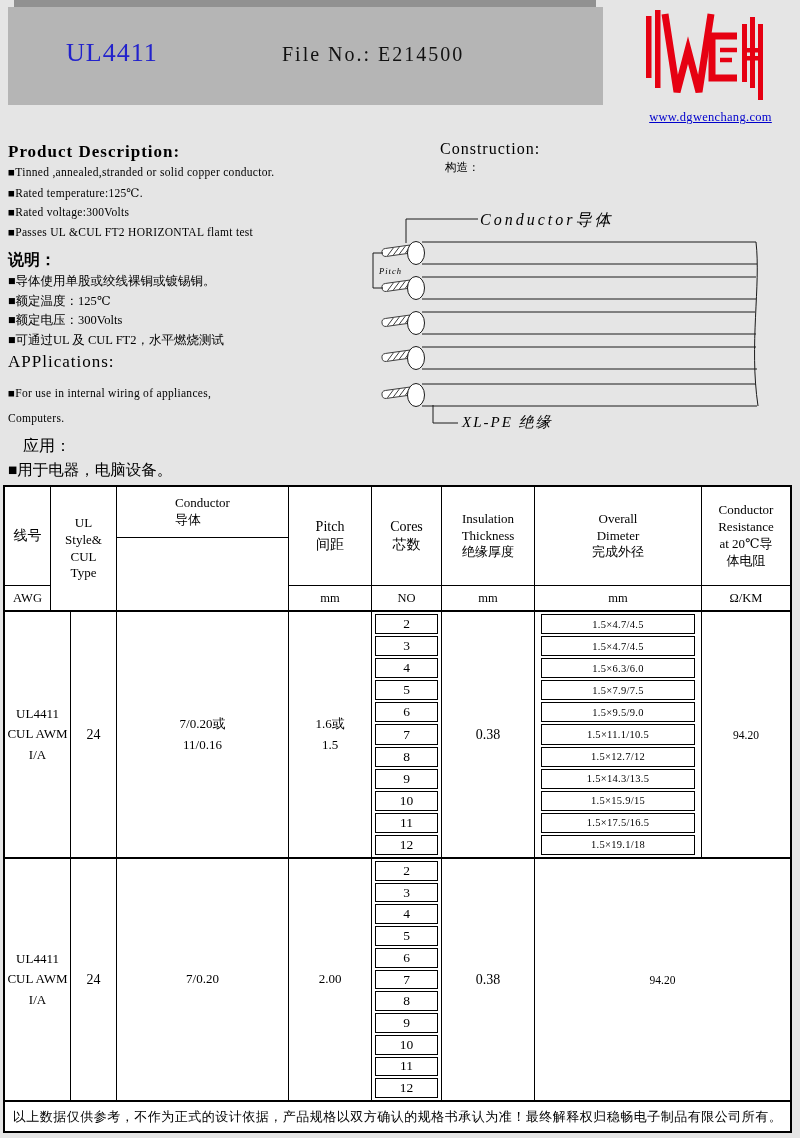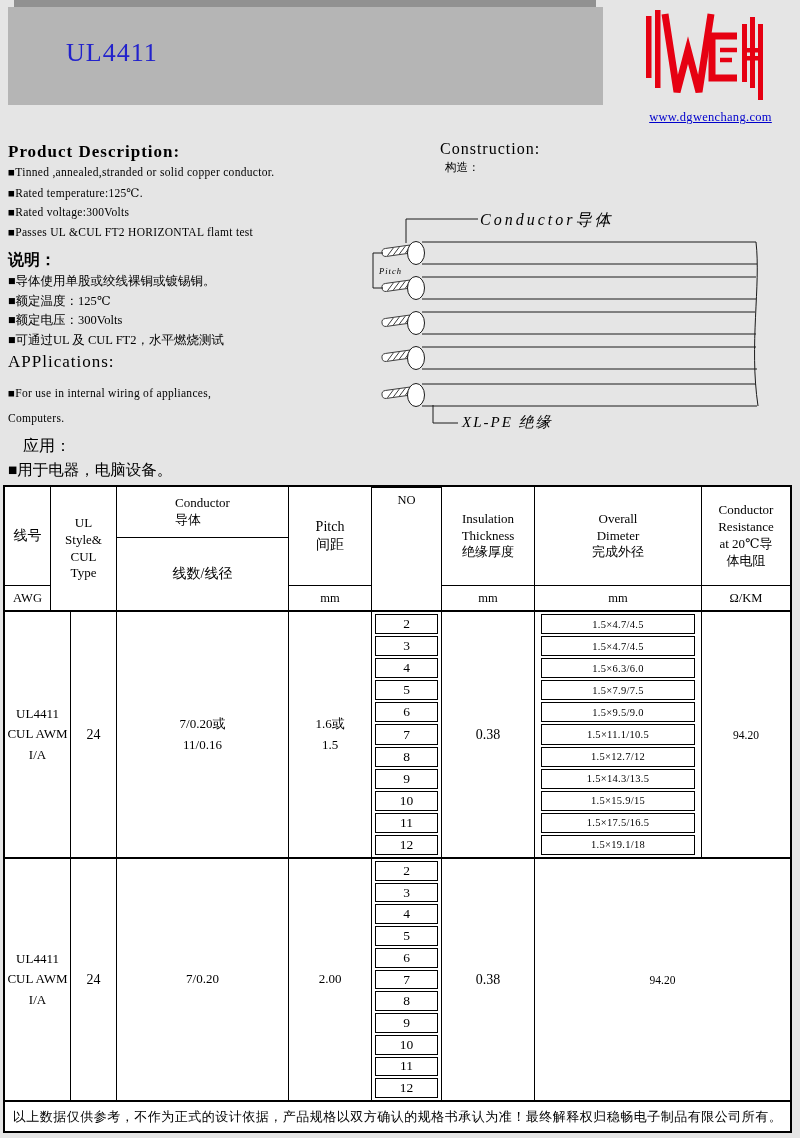--- a/index.html
+++ b/index.html
@@ -62,6 +62,7 @@
   <div class="abs bar-top"></div>
   <div class="abs bar"></div>
   <div class="abs model">UL4411</div>
+  <div class="abs fileno">File No.: E214500</div>
 
   <div class="abs logo">
     <svg width="128" height="100" viewBox="0 0 128 100">

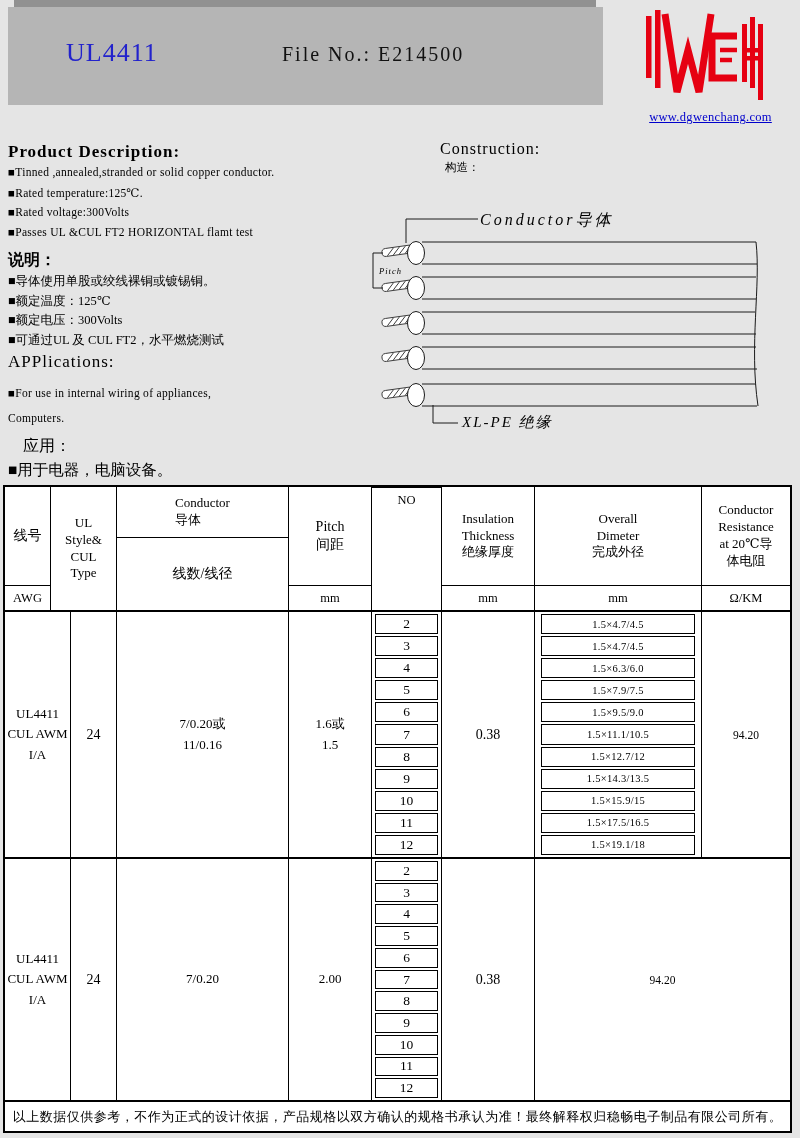--- a/index.html
+++ b/index.html
@@ -202,6 +202,8 @@
         <div class="hunit">mm</div>
       </div>
       <div class="col c5">
+        <div class="cell hmain pre" style="font-size:14px;">Cores
+芯数</div>
         <div class="hunit">NO</div>
       </div>
       <div class="col c6">

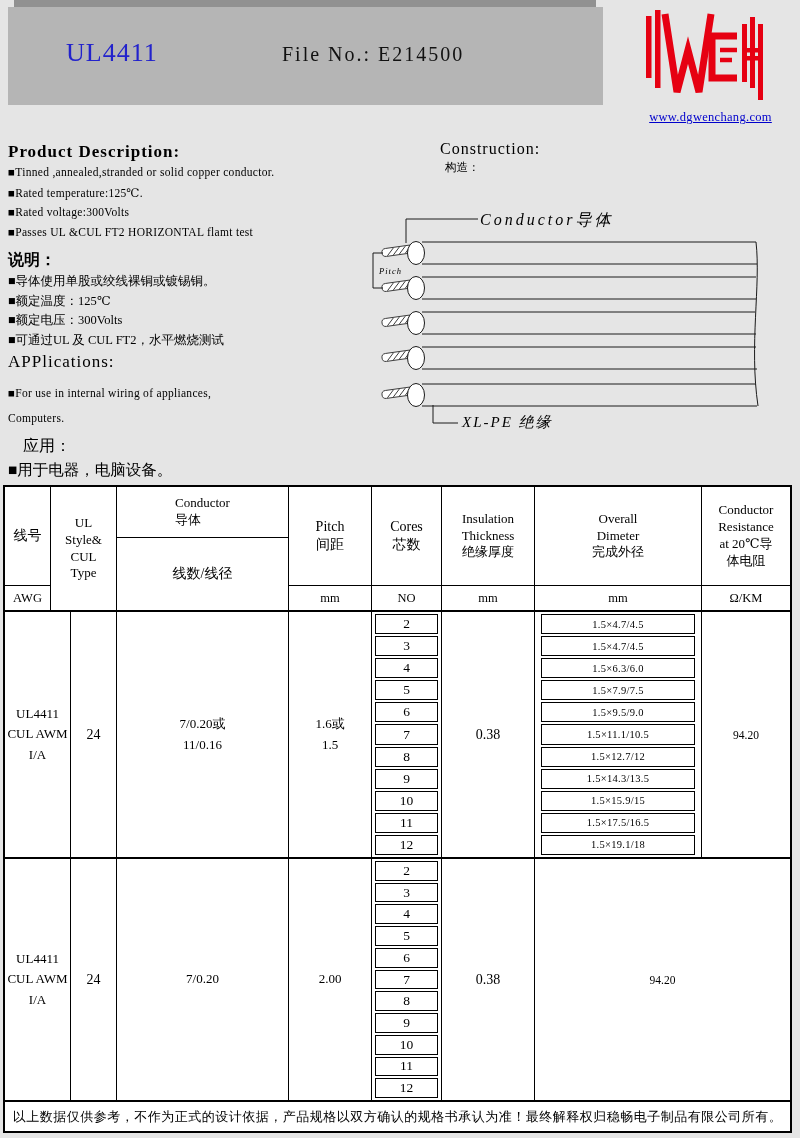--- a/index.html
+++ b/index.html
@@ -194,7 +194,6 @@
       <div class="col c3">
         <div class="csplit-top pre">Conductor
 导体</div>
-        <div class="cell" style="font-size:14px;">线数/线径</div>
       </div>
       <div class="col c4">
         <div class="cell hmain pre" style="font-size:14px;">Pitch

